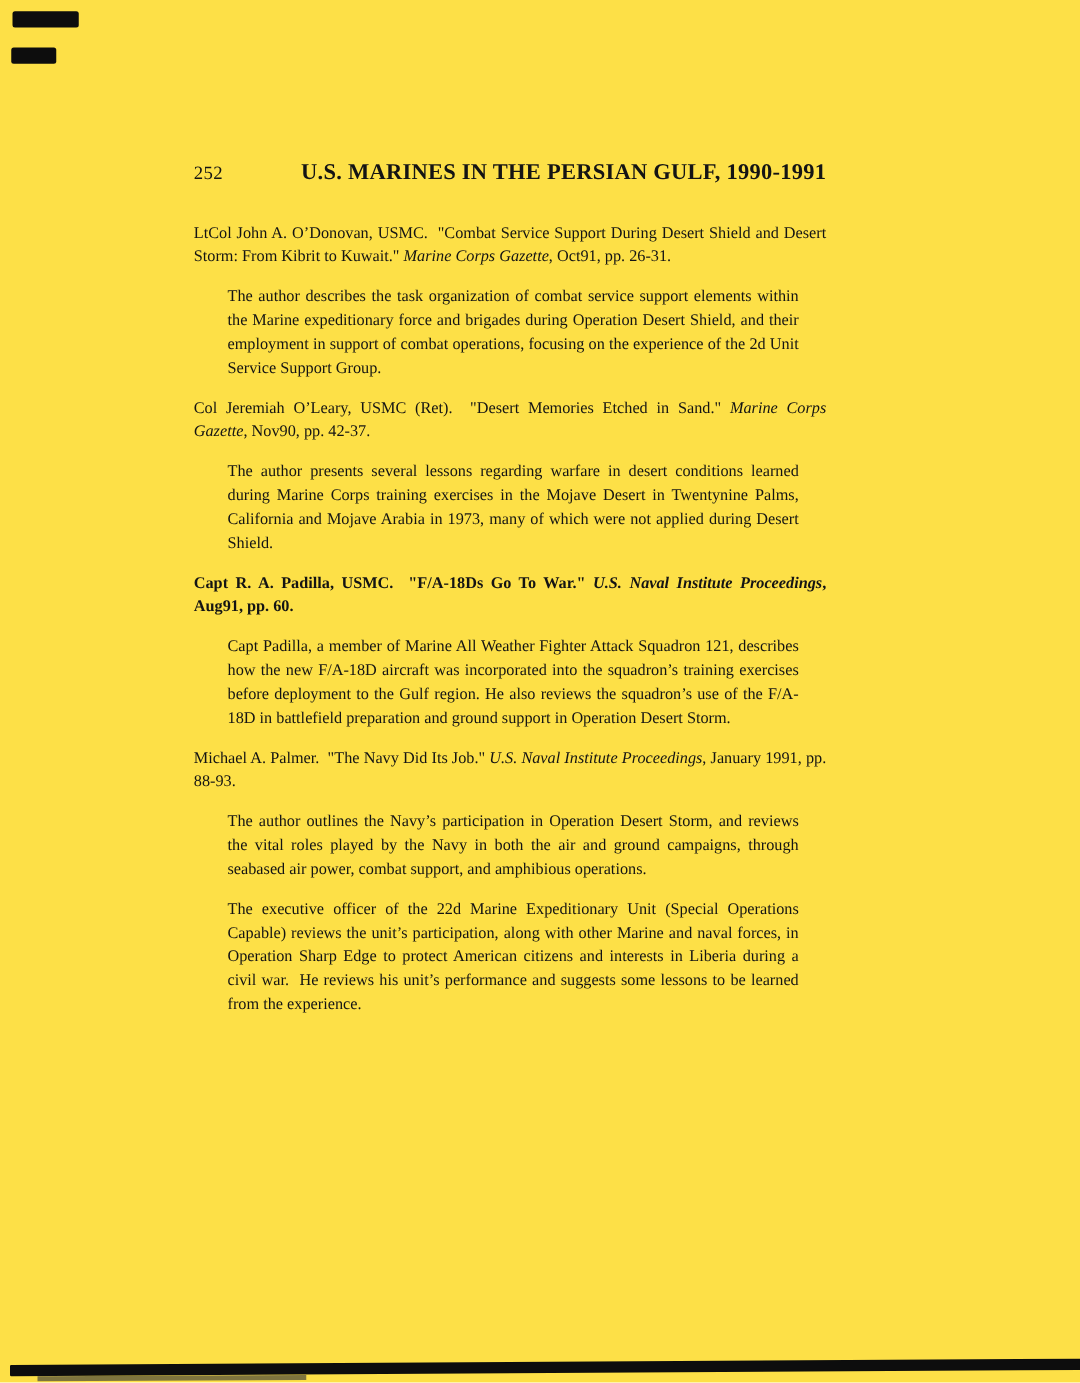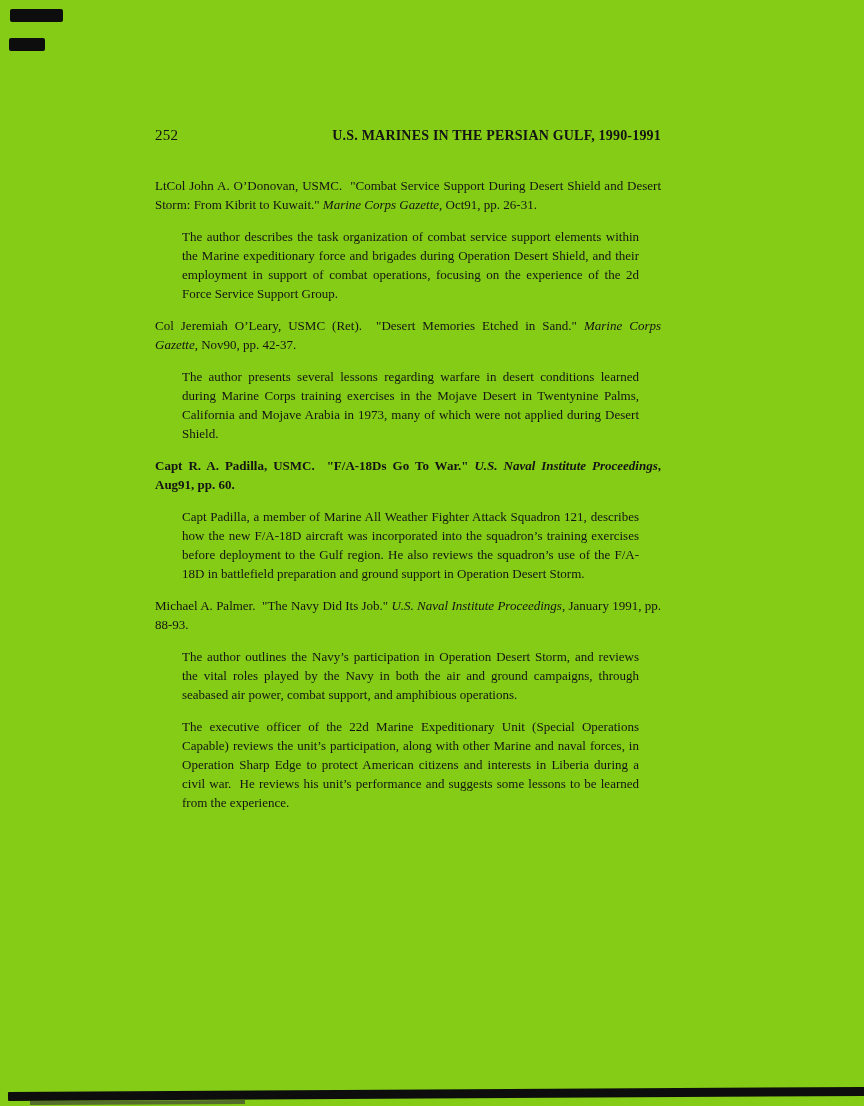--- a/index.html
+++ b/index.html
@@ -7,7 +7,7 @@
     position: relative;
     width: 864px;
     height: 1106px;
-    background: #84cc16;
+    background: #fde047;
     overflow: hidden;
     font-family: "Liberation Serif", "DejaVu Serif", serif;
     color: #141414;

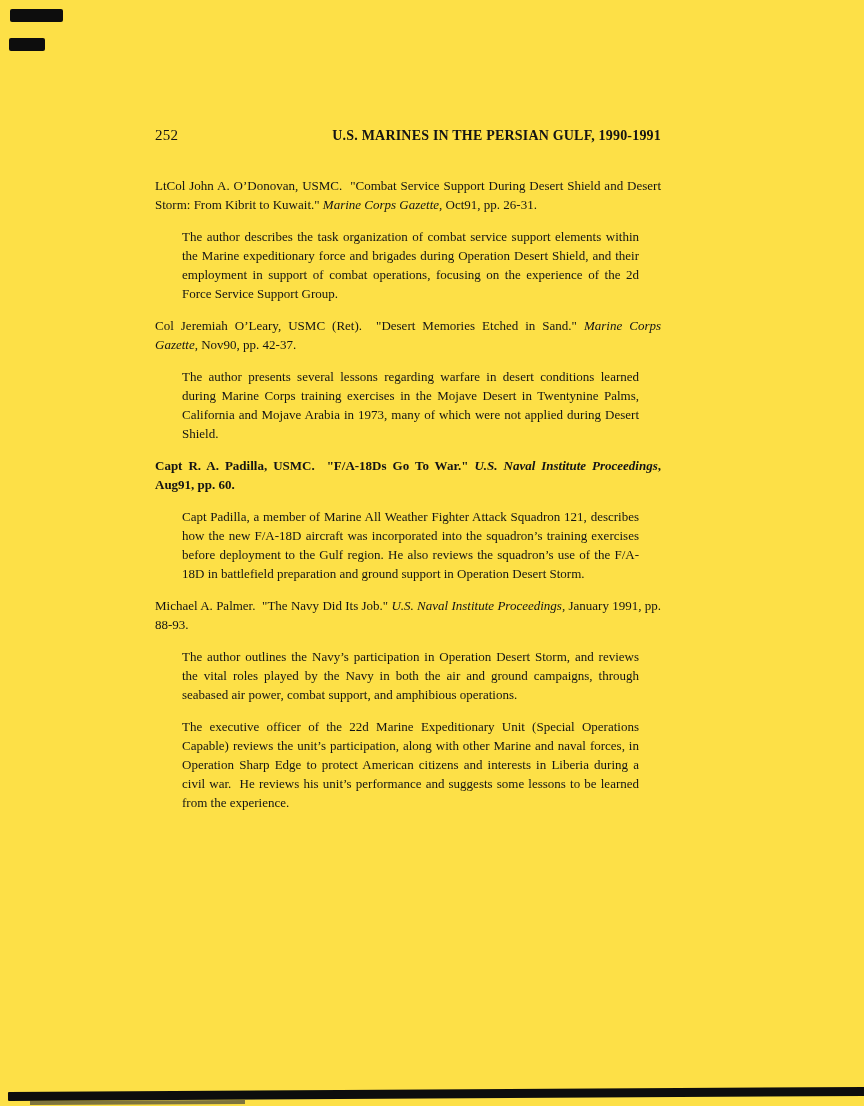--- a/index.html
+++ b/index.html
@@ -33,7 +33,7 @@
     display: flex; justify-content: space-between; align-items: baseline;
   }
   .page-number { font-size: 15px; letter-spacing: 0.3px; }
-  .running-header { font-size: 14px; font-weight: bold; letter-spacing: 0.2px; }
+  .running-header { font-size: 18px; font-weight: bold; letter-spacing: 0.2px; }
   
   .content {
     position: absolute;

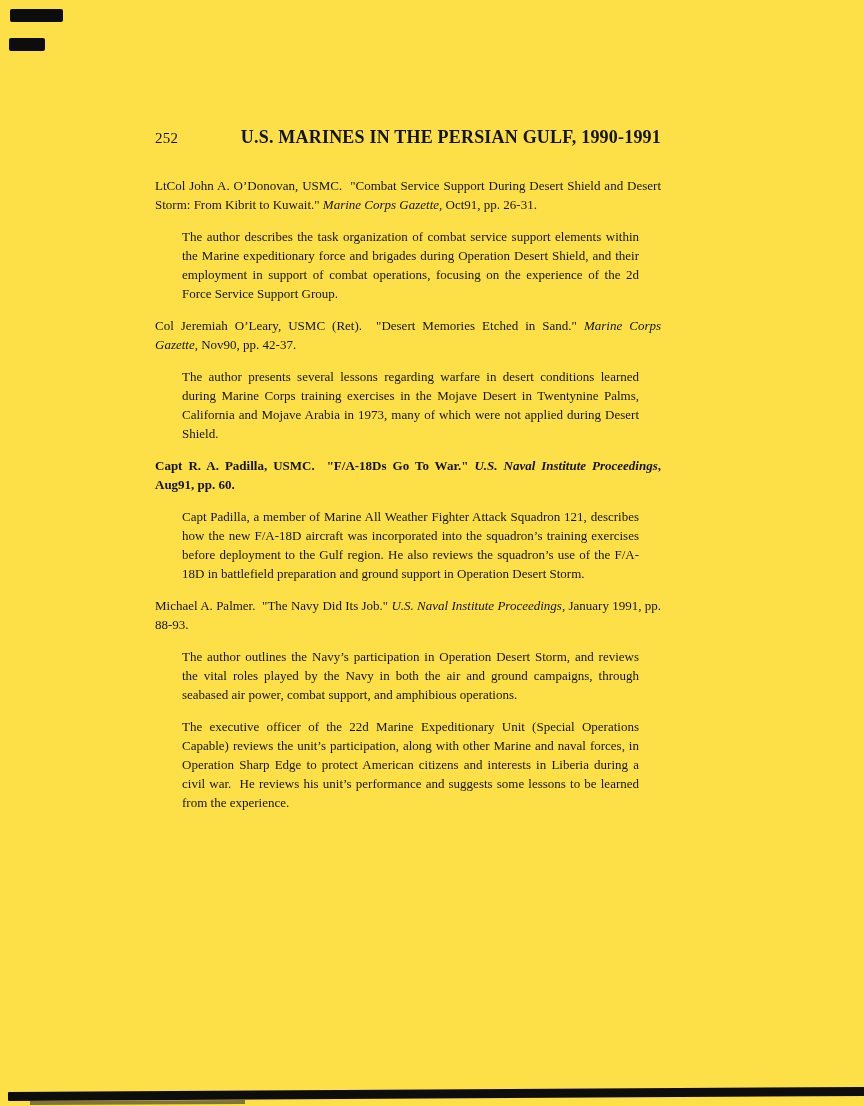--- a/index.html
+++ b/index.html
@@ -67,7 +67,7 @@
   <div class="content" id="entries">
     <section class="entry">
       <p class="citation"><span>LtCol John A. O’Donovan, USMC.&nbsp; "Combat Service Support During Desert Shield and Desert Storm: From Kibrit to Kuwait." </span><span class="journal">Marine Corps Gazette</span><span>, Oct91, pp. 26-31.</span></p>
-      <p class="annotation"><span>The author describes the task organization of combat service support elements within the Marine expeditionary force and brigades during Operation Desert Shield, and their employment in support of combat operations, focusing on the experience of the 2d Force Service Support Group.</span></p>
+      <p class="annotation"><span>The author describes the task organization of combat service support elements within the Marine expeditionary force and brigades during Operation Desert Shield, and their employment in support of combat operations, focusing on the experience of the 2d Unit Service Support Group.</span></p>
     </section>
 
     <section class="entry">

